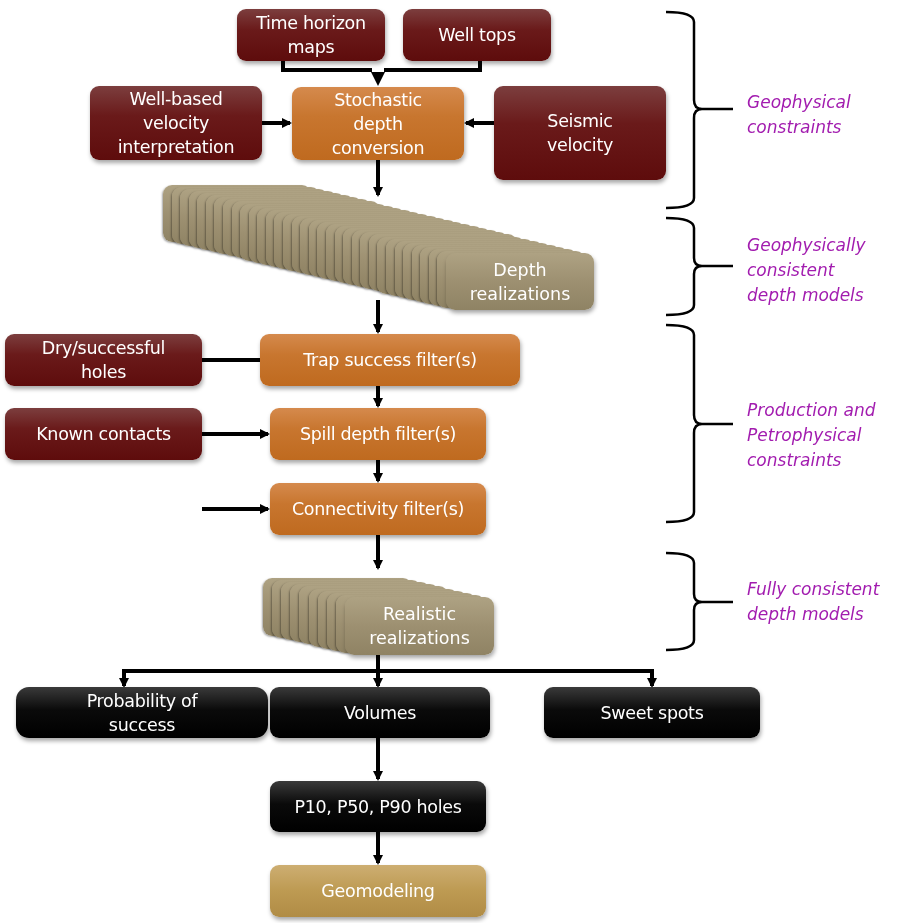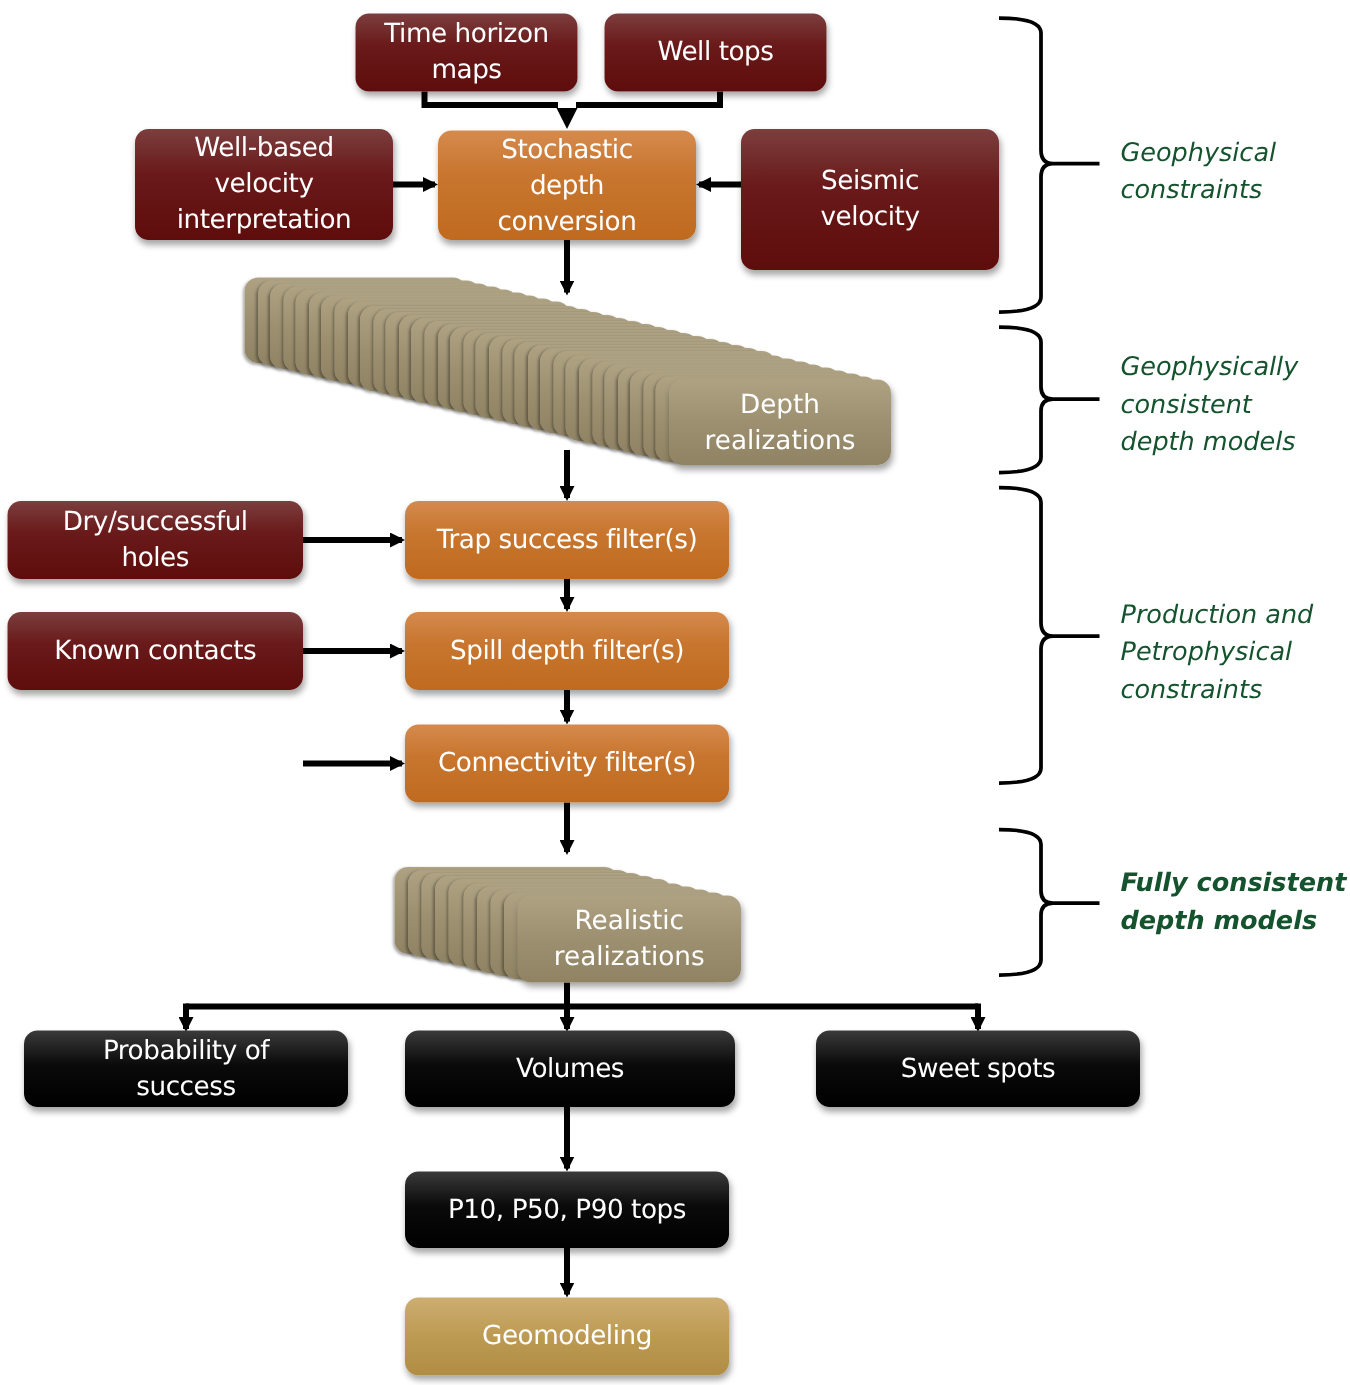--- a/index.html
+++ b/index.html
@@ -20,7 +20,7 @@
   .card.top { display: flex; align-items: center; justify-content: center; text-align: center;
               color: #ffffff; font-size: 17.5px; line-height: 24px; white-space: pre-line;
               box-shadow: 1px 3px 4px rgba(0,0,0,0.35); }
-  .label { position: absolute; font-style: italic; color: #14532d; font-size: 17px;
+  .label { position: absolute; font-style: italic; color: #a21caf; font-size: 17px;
            line-height: 25px; white-space: pre-line; }
   svg.lines { position: absolute; left: 0; top: 0; }
 </style>

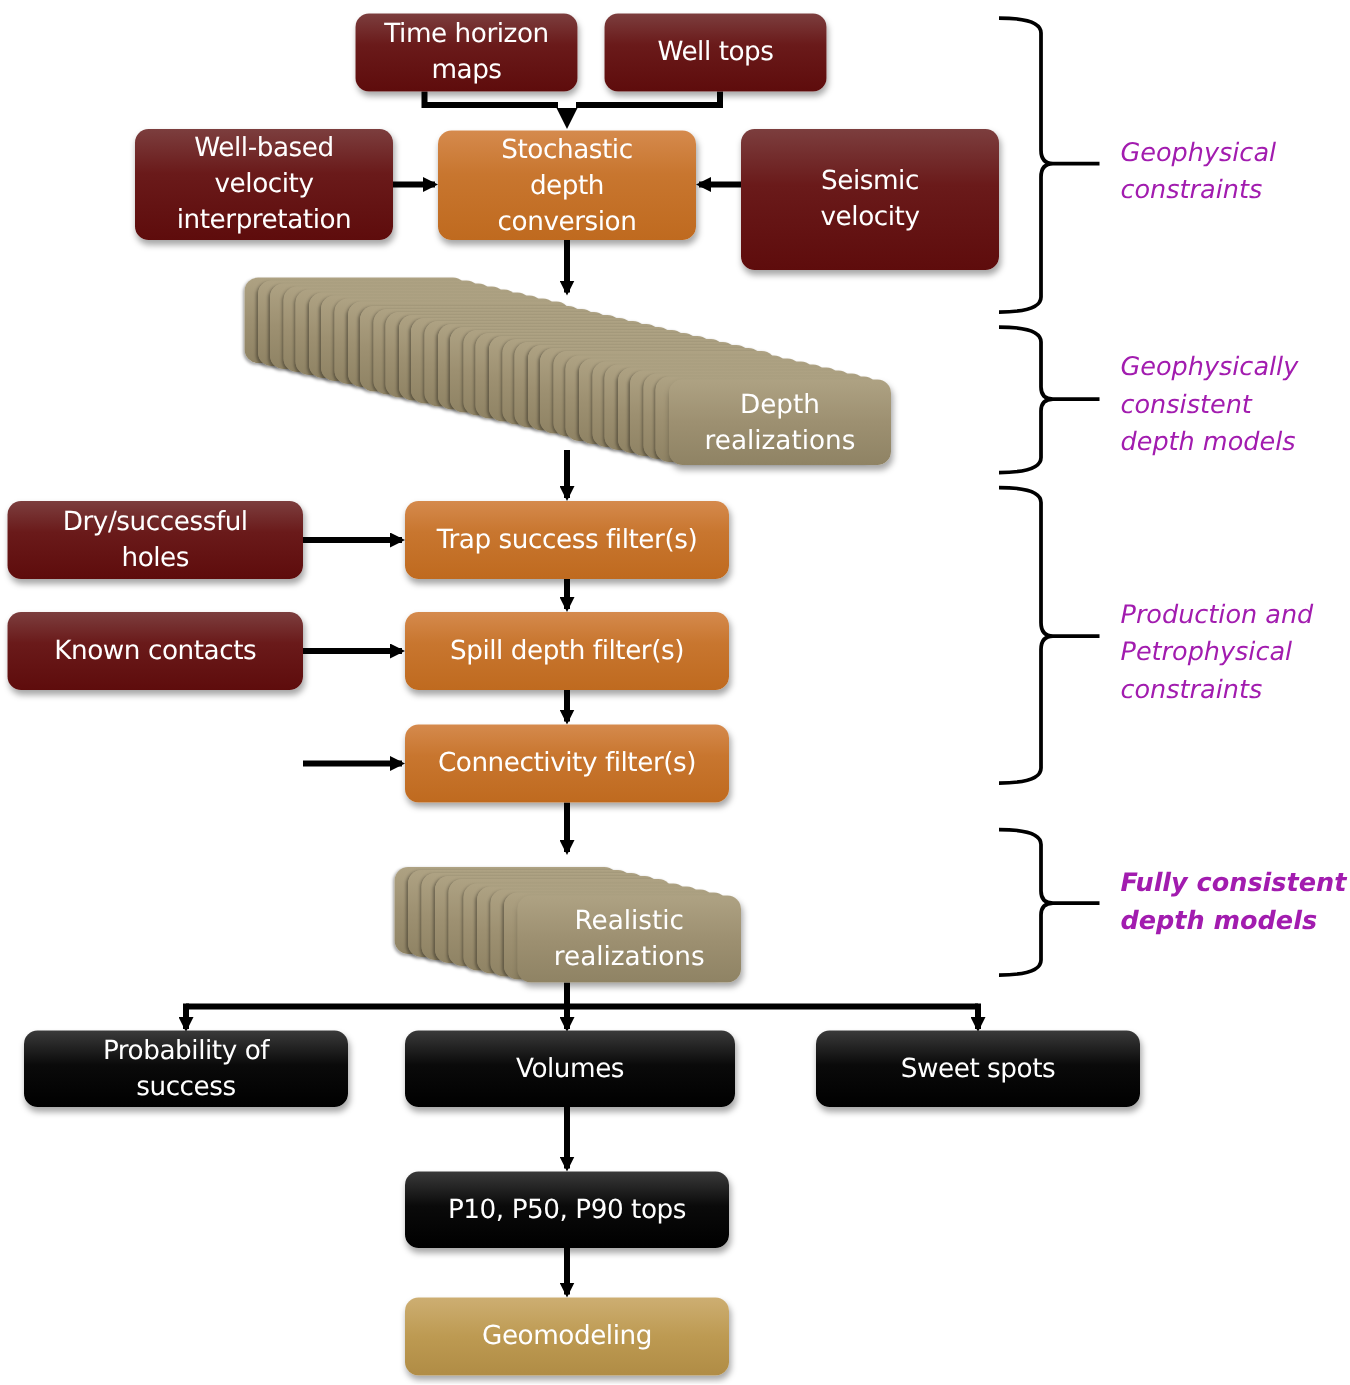--- a/index.html
+++ b/index.html
@@ -121,7 +121,7 @@
 
   <div class="box maroon" style="left:5px;top:334px;width:197px;height:52px;">Dry/successful
 holes</div>
-  <div class="box orange" style="left:270px;top:334px;width:216px;height:52px;">Trap success filter(s)</div>
+  <div class="box orange" style="left:260px;top:334px;width:260px;height:52px;">Trap success filter(s)</div>
   <div class="box maroon" style="left:5px;top:408px;width:197px;height:52px;text-align:right;">Known contacts</div>
   <div class="box orange" style="left:270px;top:408px;width:216px;height:52px;">Spill depth filter(s)</div>
   <div class="box orange" style="left:270px;top:483px;width:216px;height:52px;">Connectivity filter(s)</div>

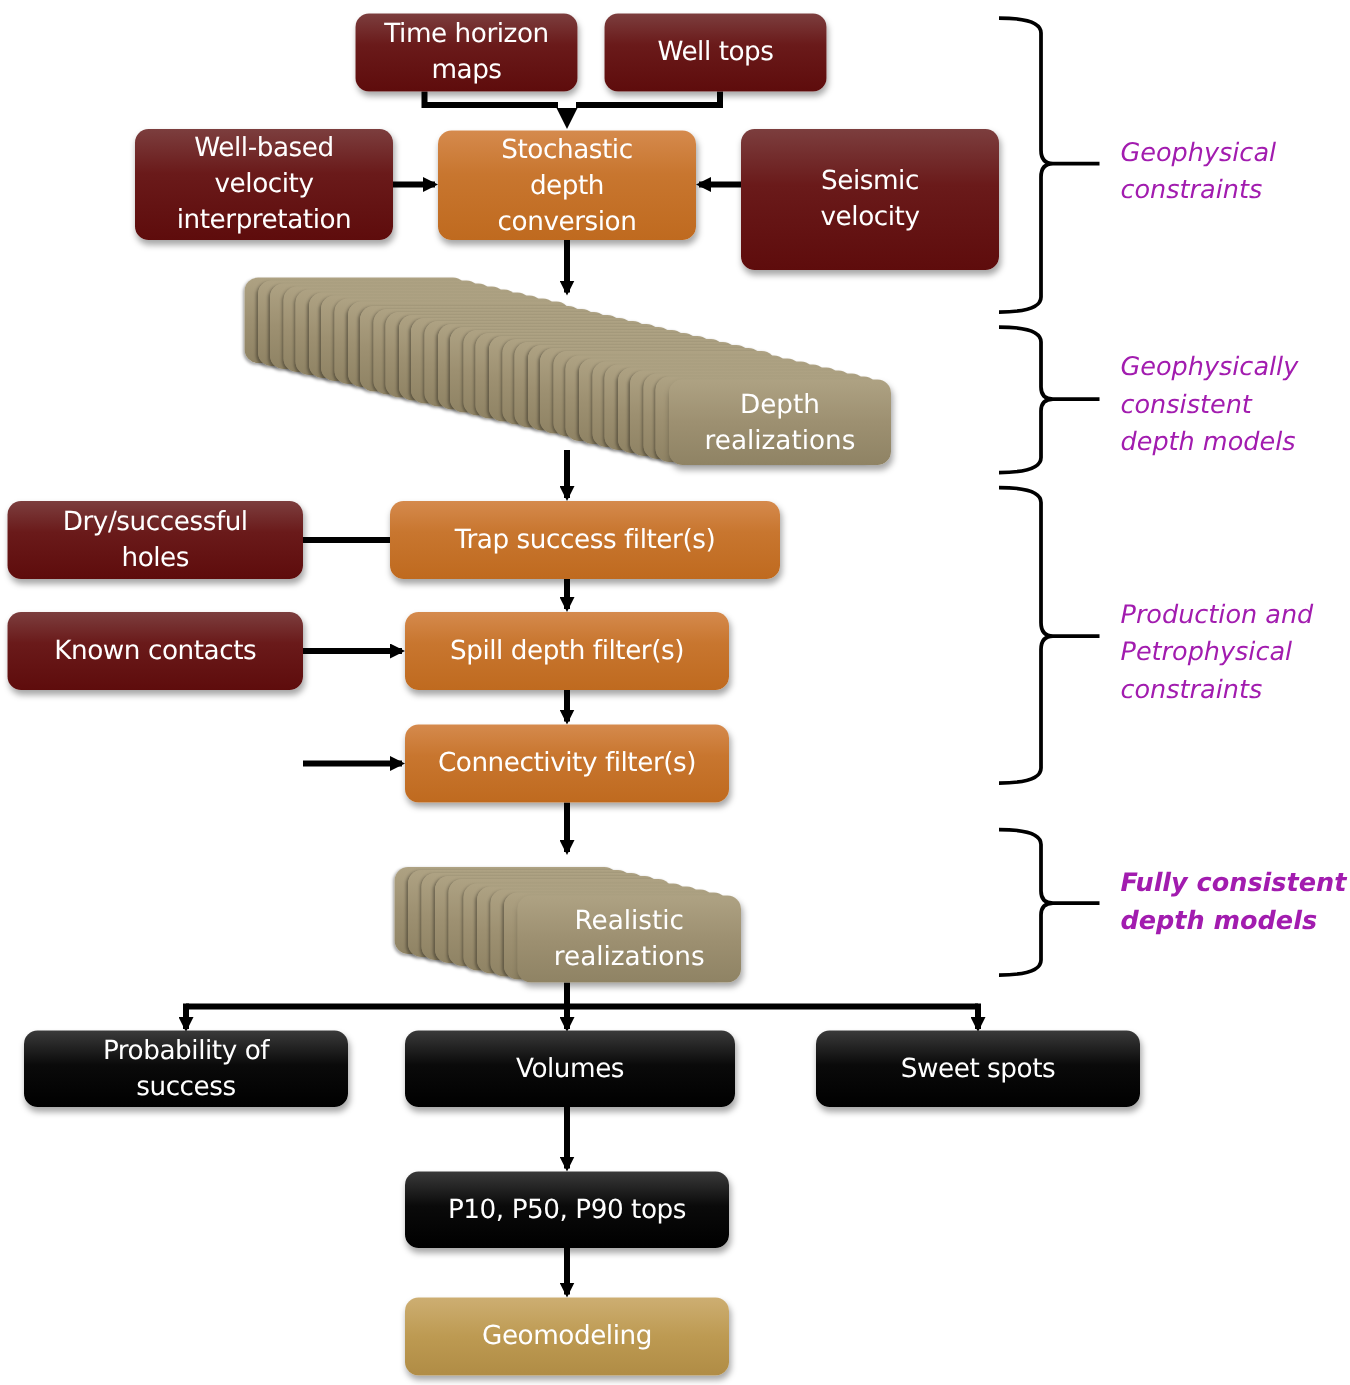--- a/index.html
+++ b/index.html
@@ -155,7 +155,7 @@
   <div class="label" style="left:747px;top:398px;">Production and
 Petrophysical
 constraints</div>
-  <div class="label" style="left:747px;top:577px;font-weight:bold;">Fully consistent
+  <div class="label" style="left:747px;top:577px;">Fully consistent
 depth models</div>
 </div>
 

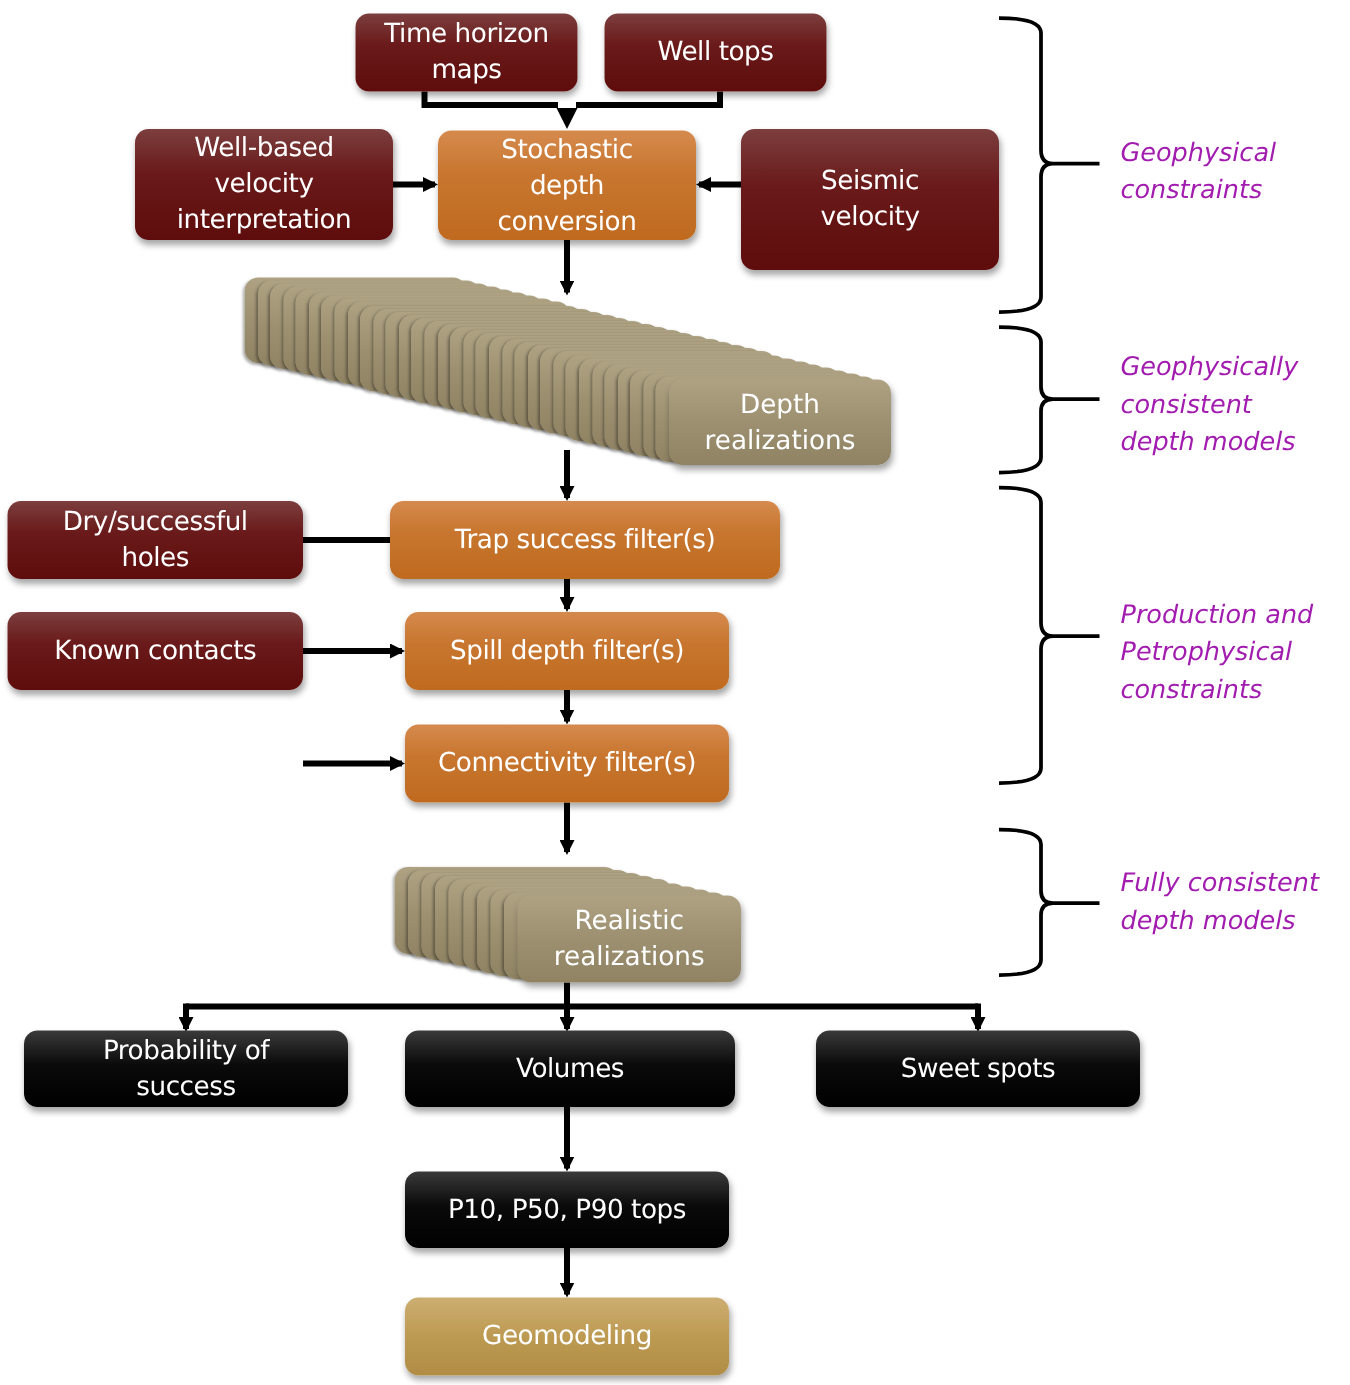--- a/index.html
+++ b/index.html
@@ -140,7 +140,7 @@
 realizations</div>
     </div>
 
-  <div class="box black" style="left:16px;top:687px;width:216px;height:51px;">Probability of
+  <div class="box black" style="left:16px;top:687px;width:252px;height:51px;border-radius:13px;">Probability of
 success</div>
   <div class="box black" style="left:270px;top:687px;width:220px;height:51px;">Volumes</div>
   <div class="box black" style="left:544px;top:687px;width:216px;height:51px;">Sweet spots</div>

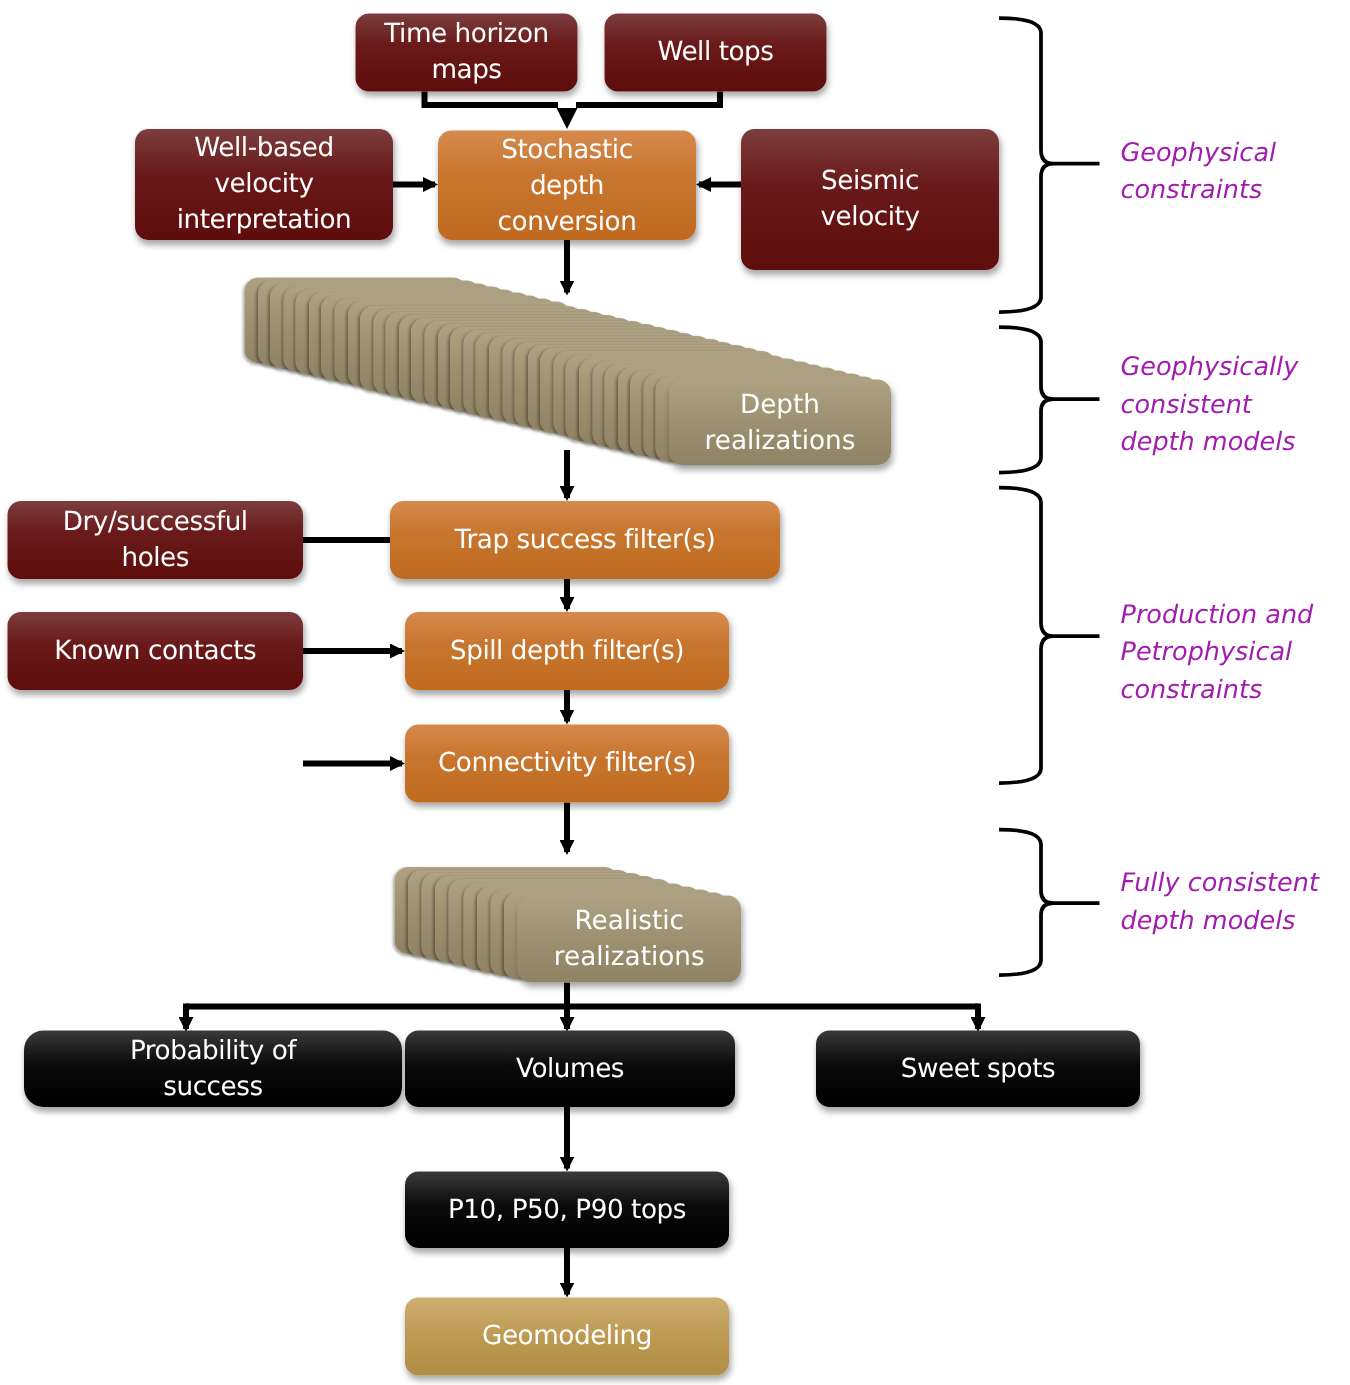--- a/index.html
+++ b/index.html
@@ -144,7 +144,7 @@
 success</div>
   <div class="box black" style="left:270px;top:687px;width:220px;height:51px;">Volumes</div>
   <div class="box black" style="left:544px;top:687px;width:216px;height:51px;">Sweet spots</div>
-  <div class="box black" style="left:270px;top:781px;width:216px;height:51px;">P10, P50, P90 tops</div>
+  <div class="box black" style="left:270px;top:781px;width:216px;height:51px;">P10, P50, P90 holes</div>
   <div class="box gold" style="left:270px;top:865px;width:216px;height:52px;">Geomodeling</div>
 
   <div class="label" style="left:747px;top:90px;">Geophysical

